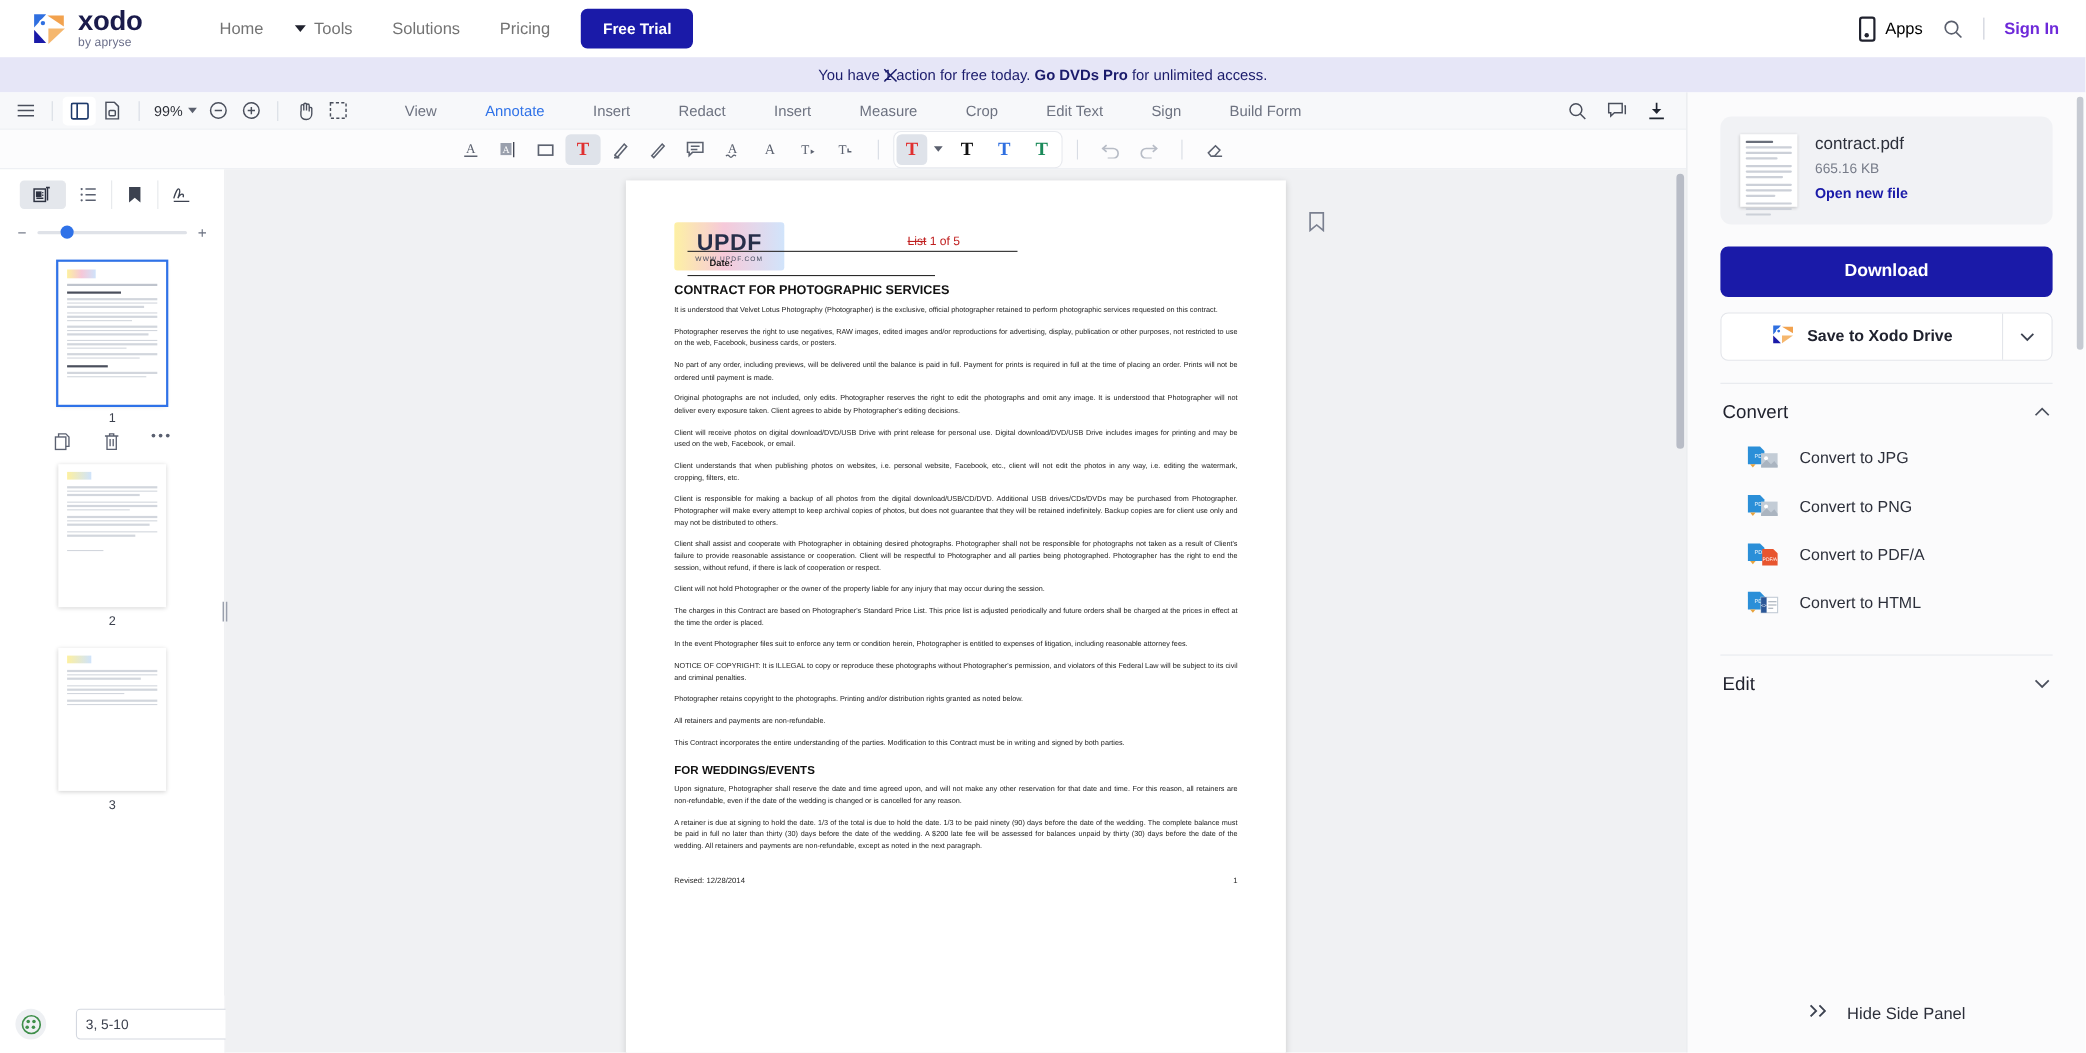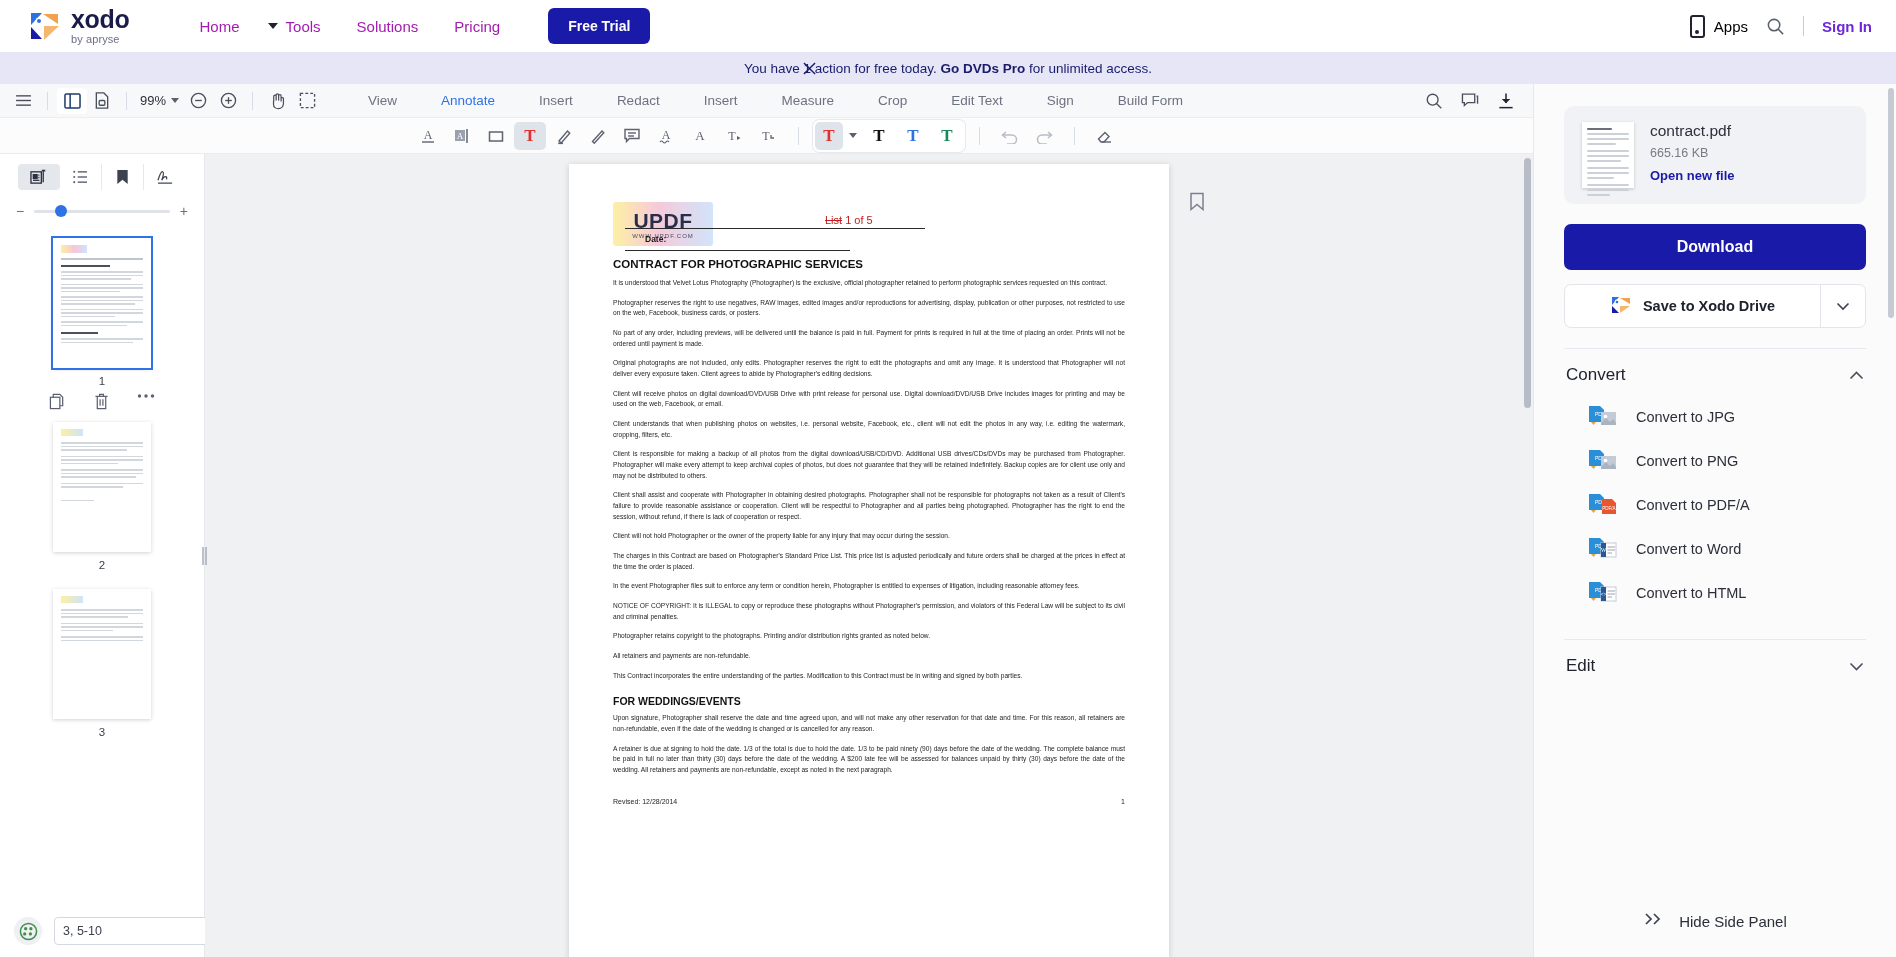--- a/index.html
+++ b/index.html
@@ -26,7 +26,7 @@
 
   .nav-links { display: flex; align-items: center; gap: 0; }
   .nav-item {
-    font-size: 15px; color: #a21caf; padding: 6px 18px;
+    font-size: 15px; color: #737373; padding: 6px 18px;
     cursor: pointer; white-space: nowrap;
   }
   .nav-item.with-caret { display: flex; align-items: center; gap: 8px; padding-left: 10px;}

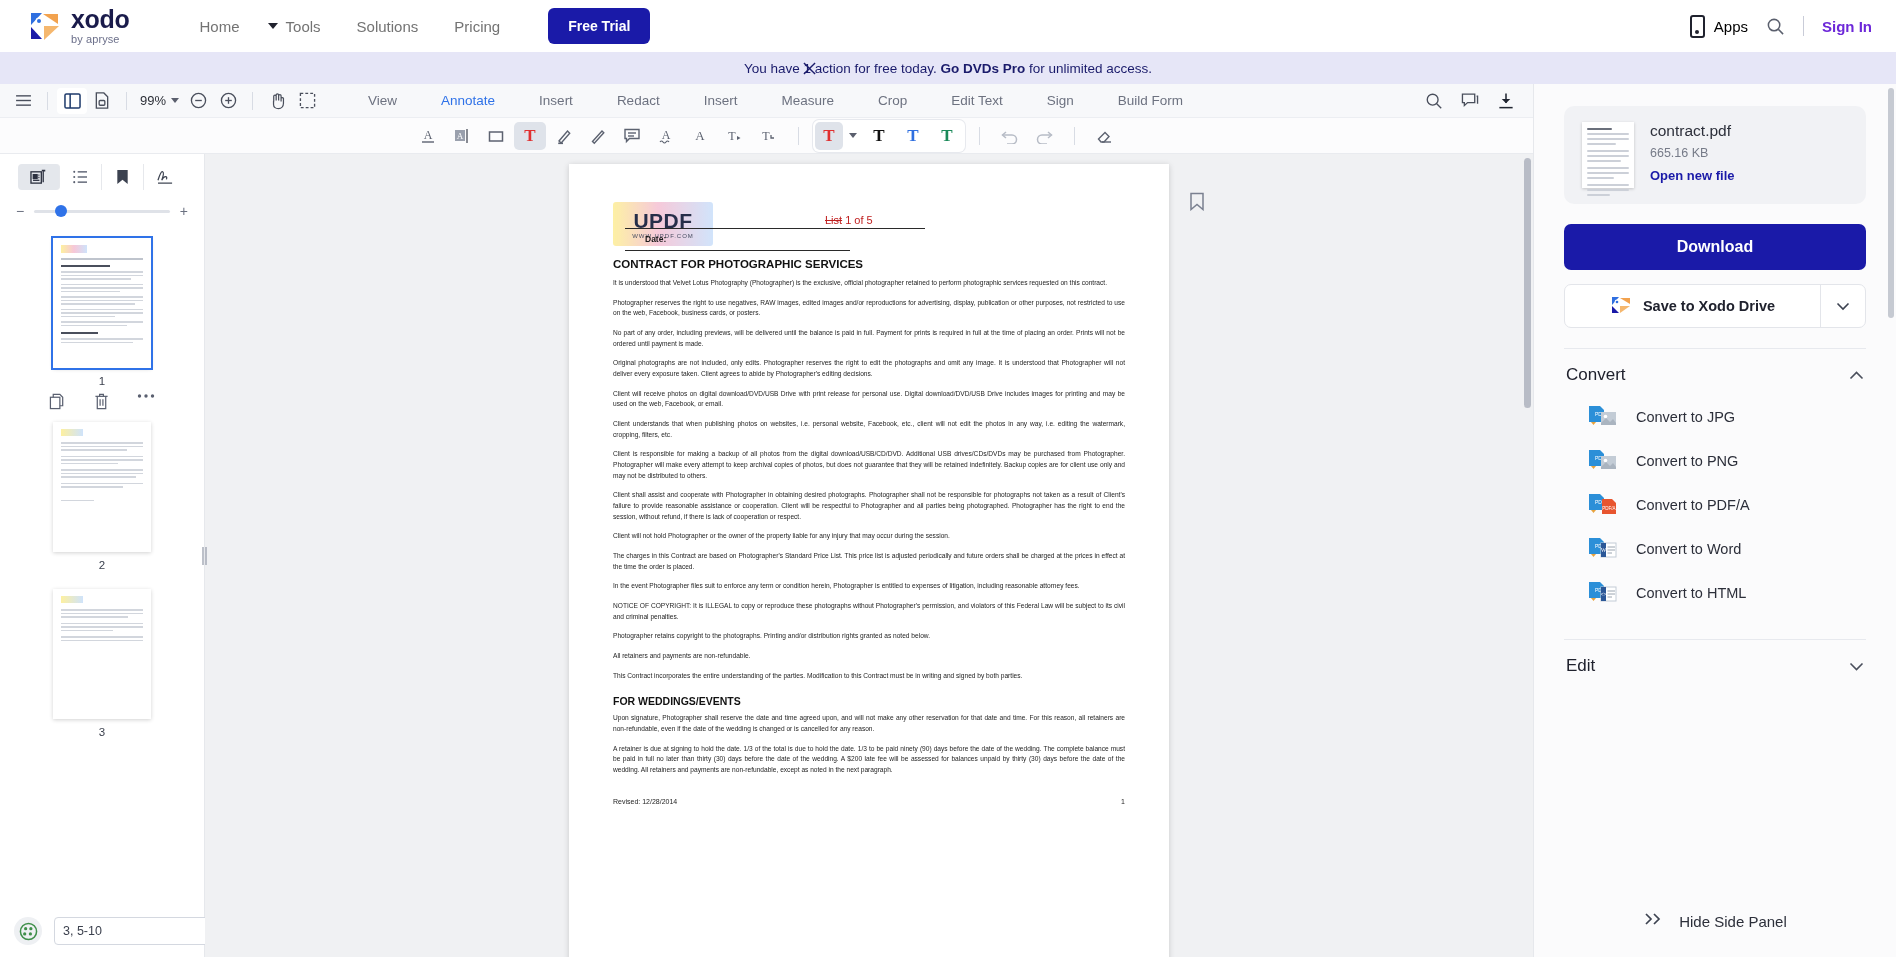--- a/index.html
+++ b/index.html
@@ -37,7 +37,7 @@
   .free-trial-btn {
     background: #1a1aa8; color: #fff; font-size: 14px; font-weight: 700;
     border: none; border-radius: 6px; padding: 10px 20px; cursor: pointer;
-    margin-left: 30px;
+    margin-left: 10px;
   }
   .nav-right {
     margin-left: auto; display: flex; align-items: center; gap: 18px;

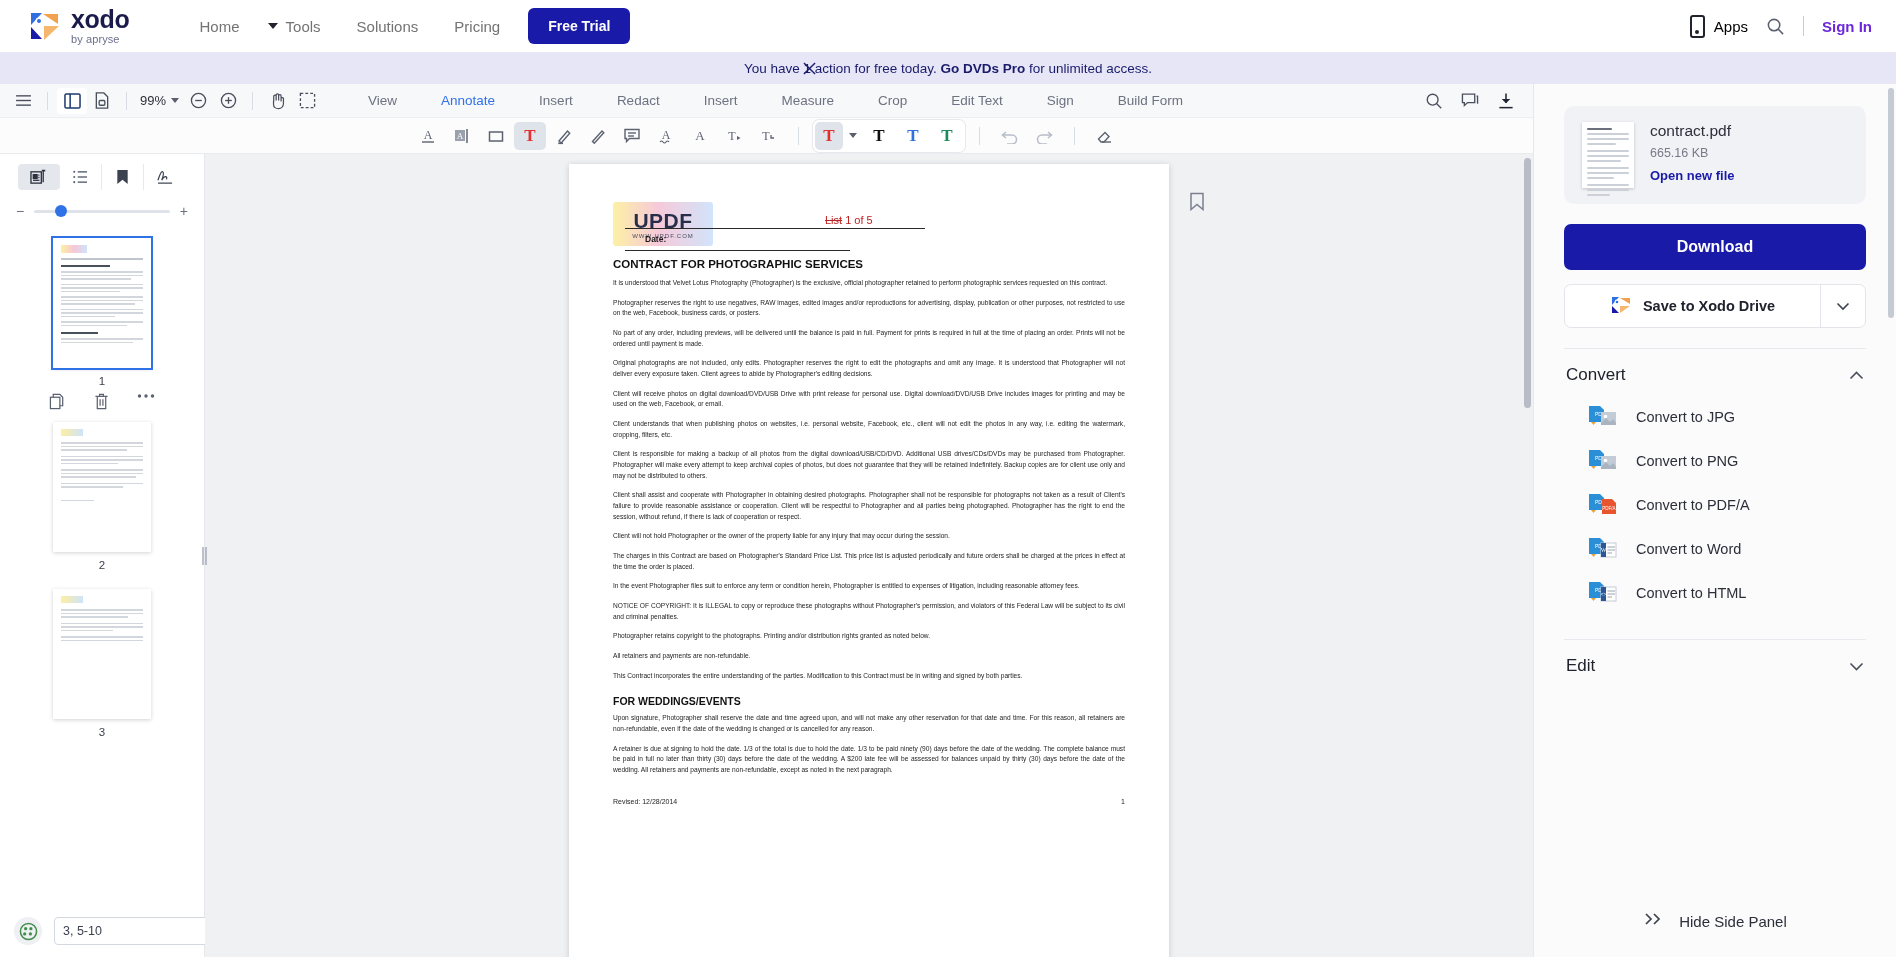--- a/index.html
+++ b/index.html
@@ -900,22 +900,6 @@
       <span class="conv-label">Convert to PDF/A</span>
     </div>
 
-    <div class="conv-item">
-      <span class="conv-ico">
-        <svg width="30" height="28" viewBox="0 0 30 28">
-          <path d="M1 3 h11 l4 4 v12 h-15z" fill="#2b8fd8"></path>
-            <text x="7" y="13" font-size="5" fill="#fff" font-family="Liberation Sans, sans-serif">PDF</text>
-          <rect x="13" y="8" width="15" height="14" fill="#fff" stroke="#c3ccd6"></rect>
-            <rect x="13" y="8" width="5" height="14" fill="#2b5797"></rect>
-            <text x="15.5" y="17" font-size="6" fill="#fff" text-anchor="middle" font-family="Liberation Serif, serif">W</text>
-          <line x1="19.5" y1="12" x2="27" y2="12" stroke="#9aa4b0"></line>
-            <line x1="19.5" y1="15" x2="27" y2="15" stroke="#9aa4b0"></line>
-            <line x1="19.5" y1="18" x2="24" y2="18" stroke="#9aa4b0"></line>
-          <path d="M3 19 l2.5 3 l2.5 -3z" fill="#e8a33d"></path>
-        </svg>
-      </span>
-      <span class="conv-label">Convert to Word</span>
-    </div>
 
     <div class="conv-item">
       <span class="conv-ico">

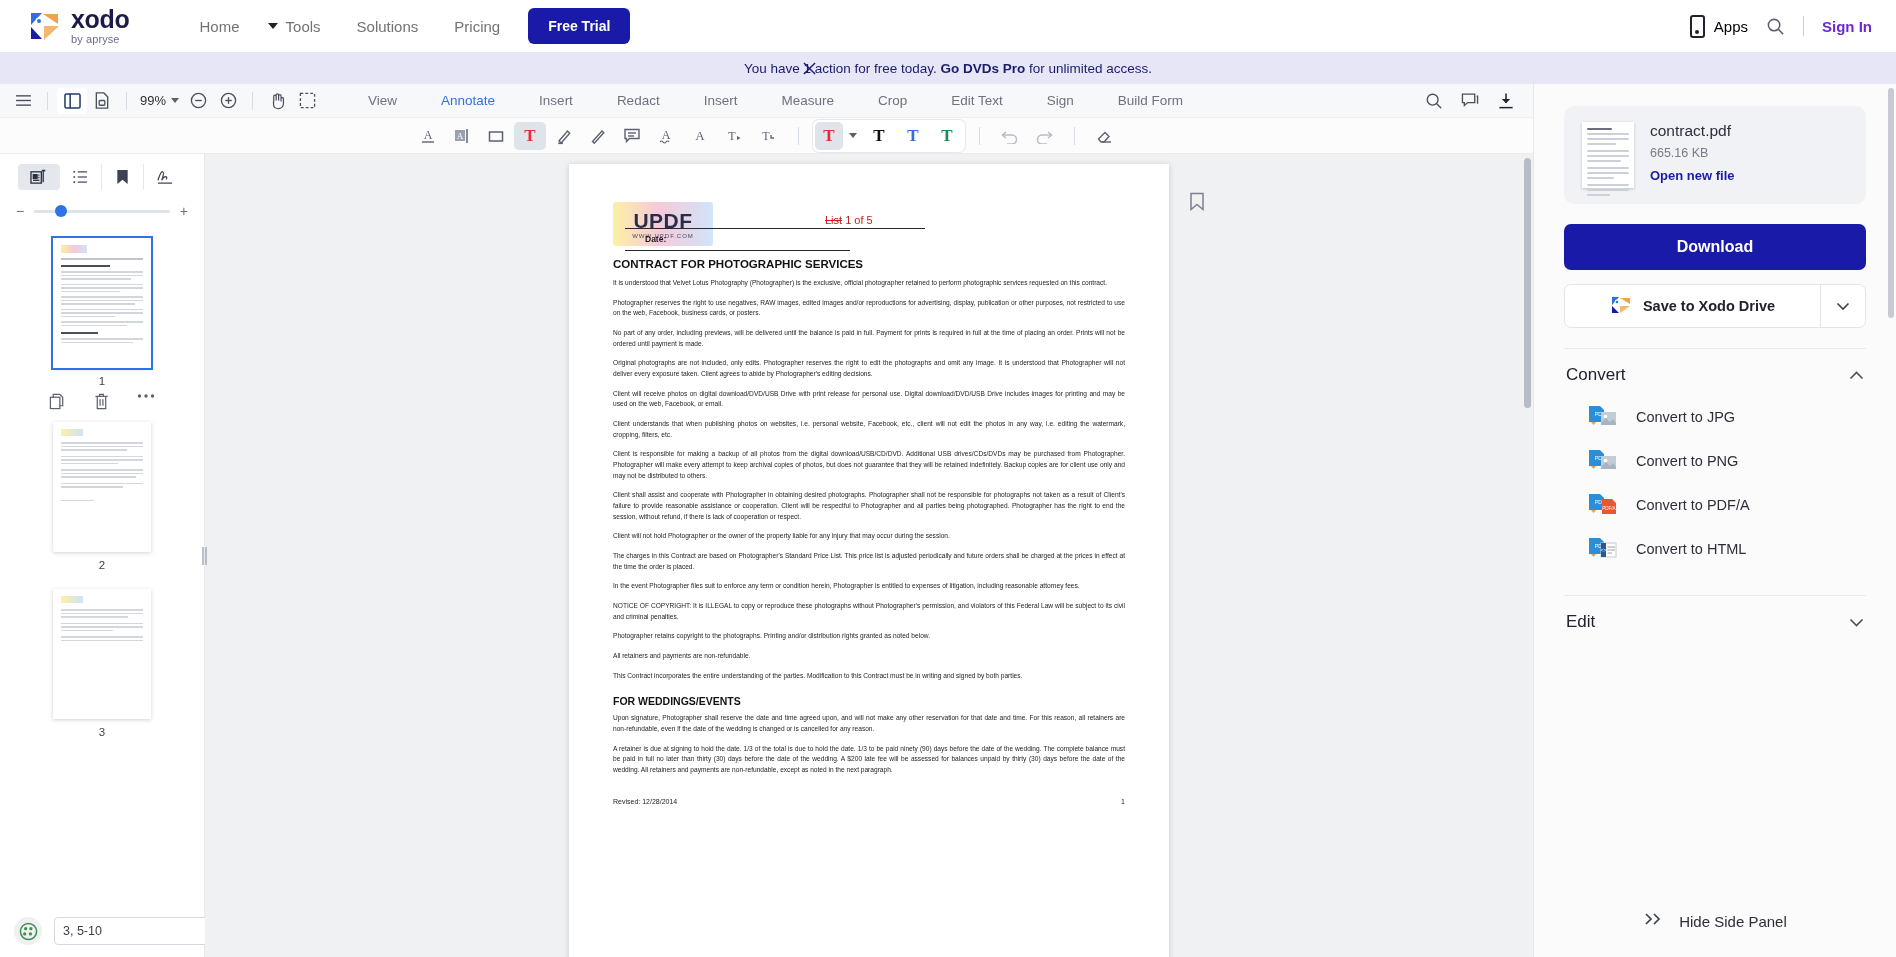--- a/index.html
+++ b/index.html
@@ -164,7 +164,7 @@
 
   .page-input-row {
     position: absolute; bottom: 0; left: 0; right: 0; height: 52px;
-    display: flex; align-items: center; gap: 12px; padding: 0 14px;
+    display: flex; align-items: center; gap: 27px; padding: 0 14px;
     background: #ffffff;
   }
   .palette-btn {

